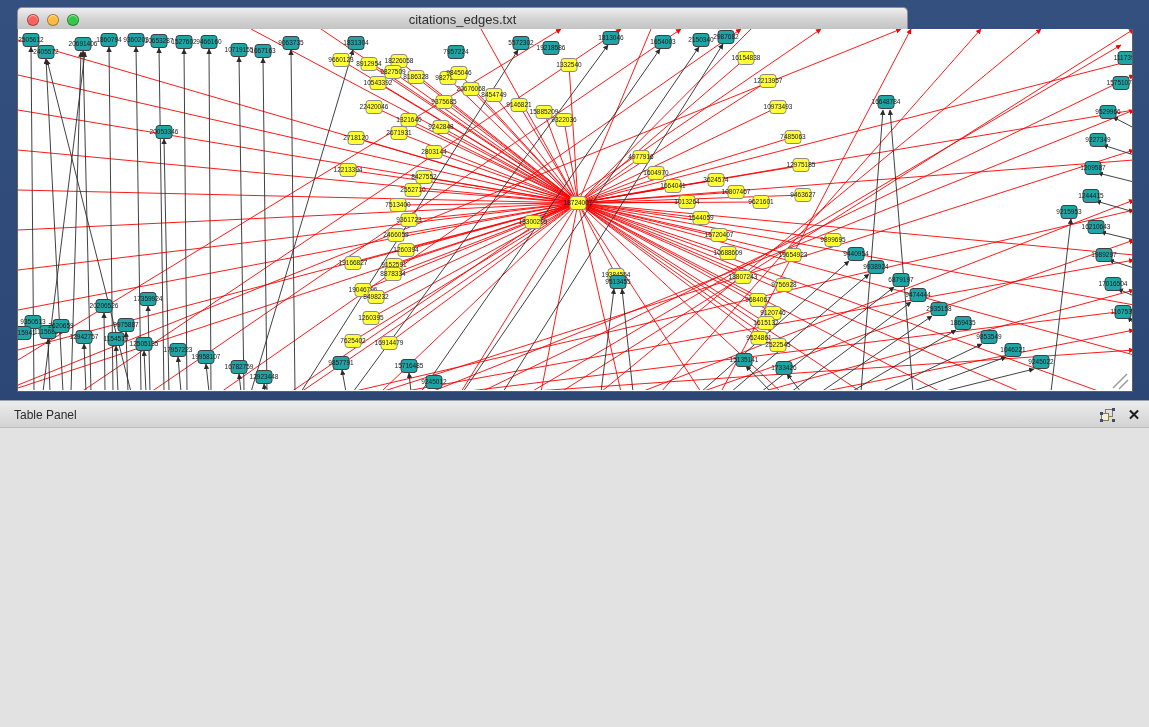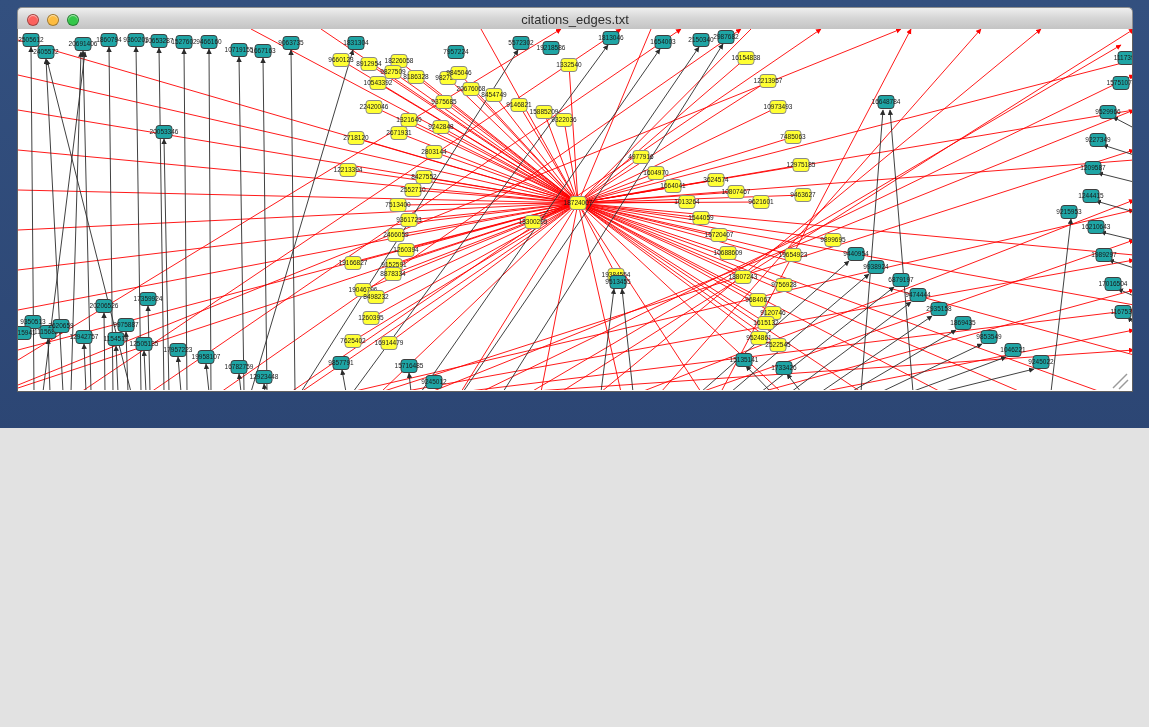--- a/index.html
+++ b/index.html
@@ -9,7 +9,7 @@
     background:linear-gradient(180deg,#33507f 0%, #2c4674 60%, #22365c 100%); }
 
   
-  .titlebar { position:absolute; left:17px; top:7px; width:1116px; height:24px;
+  .titlebar { position:absolute; left:17px; top:7px; width:891px; height:24px;
     background:linear-gradient(#efefef,#d6d6d6 45%,#c2c2c2);
     border:1px solid #8f8f8f; border-bottom:1px solid #7c7c7c;
     border-radius:5px 5px 0 0; }

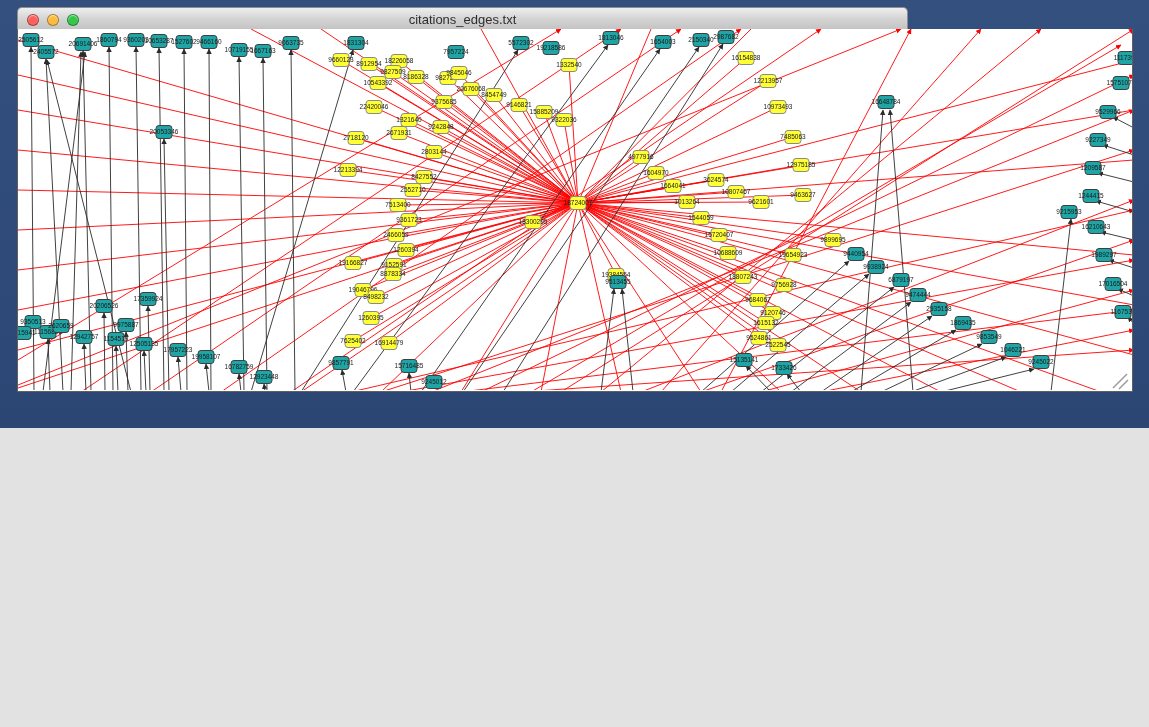--- a/index.html
+++ b/index.html
@@ -742,6 +742,18 @@
     </svg>
   </div>
 
+  <div class="panel-titlebar">
+    <div class="panel-title">Table Panel</div>
+    <svg class="float-btn" viewBox="0 0 15 14">
+      <rect x="5.5" y="1.5" width="7" height="7" fill="none" stroke="#8a7d4a" stroke-width="1"></rect>
+      <rect x="1.5" y="5.5" width="7" height="7" fill="#efefe2" stroke="#8a7d4a" stroke-width="1"></rect>
+      <rect x="12" y="0" width="3" height="3" fill="#3c4a78"></rect>
+        <rect x="0" y="4" width="3" height="3" fill="#3c4a78"></rect>
+      <rect x="12" y="11" width="3" height="3" fill="#3c4a78"></rect>
+        <rect x="0" y="11" width="3" height="3" fill="#3c4a78"></rect>
+    </svg>
+    <div class="close-btn">✕</div>
+  </div>
 
   <div class="panel-body">
     

